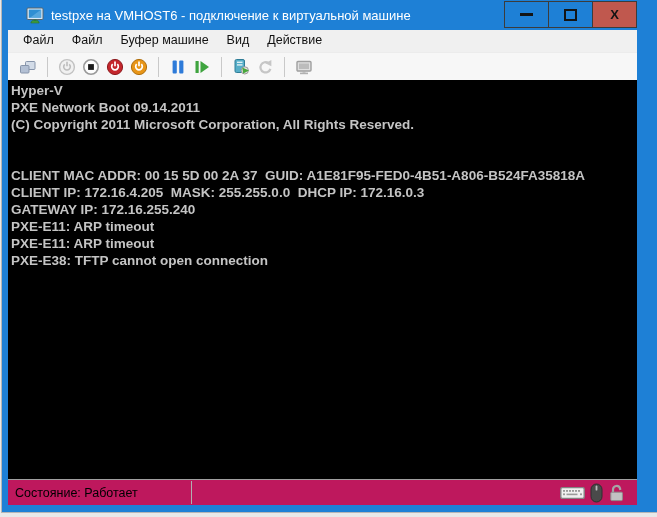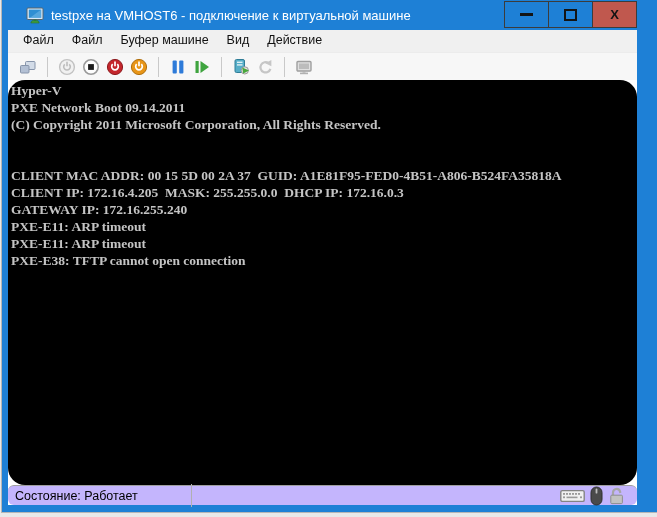--- a/index.html
+++ b/index.html
@@ -51,9 +51,9 @@
     margin:0; flex:1 1 auto; overflow:hidden; box-sizing:border-box;
     background:var(--consolebg,#000);
     color:var(--consolefg,#c4c4c4);
-    font-family:Liberation Serif, serif;
+    font-family:Liberation Sans, sans-serif;
     font-weight:bold; font-size:13.5px; line-height:17px;
-    padding:2px 0 0 3px; white-space:pre;border-radius:17px;
+    padding:2px 0 0 3px; white-space:pre;
   }
   
   .statusbar {

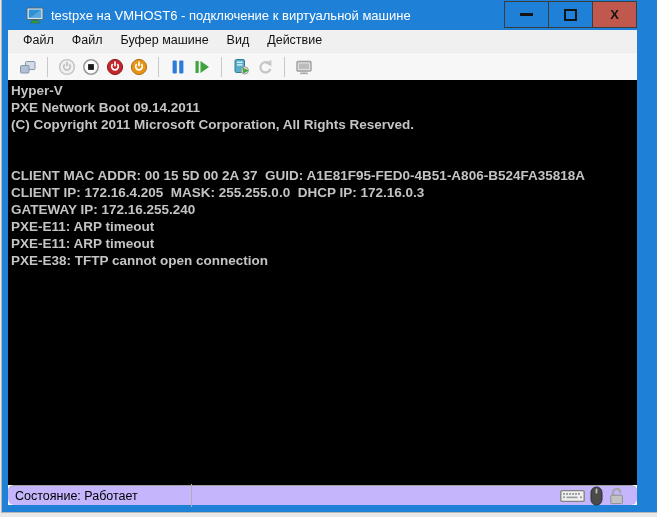--- a/index.html
+++ b/index.html
@@ -57,10 +57,9 @@
   }
   
   .statusbar {
-    height:20px; background:#c4b5fd; border-top:1px solid #9f9f9f;
+    height:26px; background:#be185d; border-top:1px solid #9f9f9f;
     display:flex; align-items:center; font-size:12.5px; color:#000;
     box-sizing:border-box;
-    border-radius:6px;
   }
   .status-left { width:183px; padding-left:7px; box-sizing:border-box; white-space:nowrap; }
   .status-sep { width:1px; height:23px; background:#b0b0b0; }

